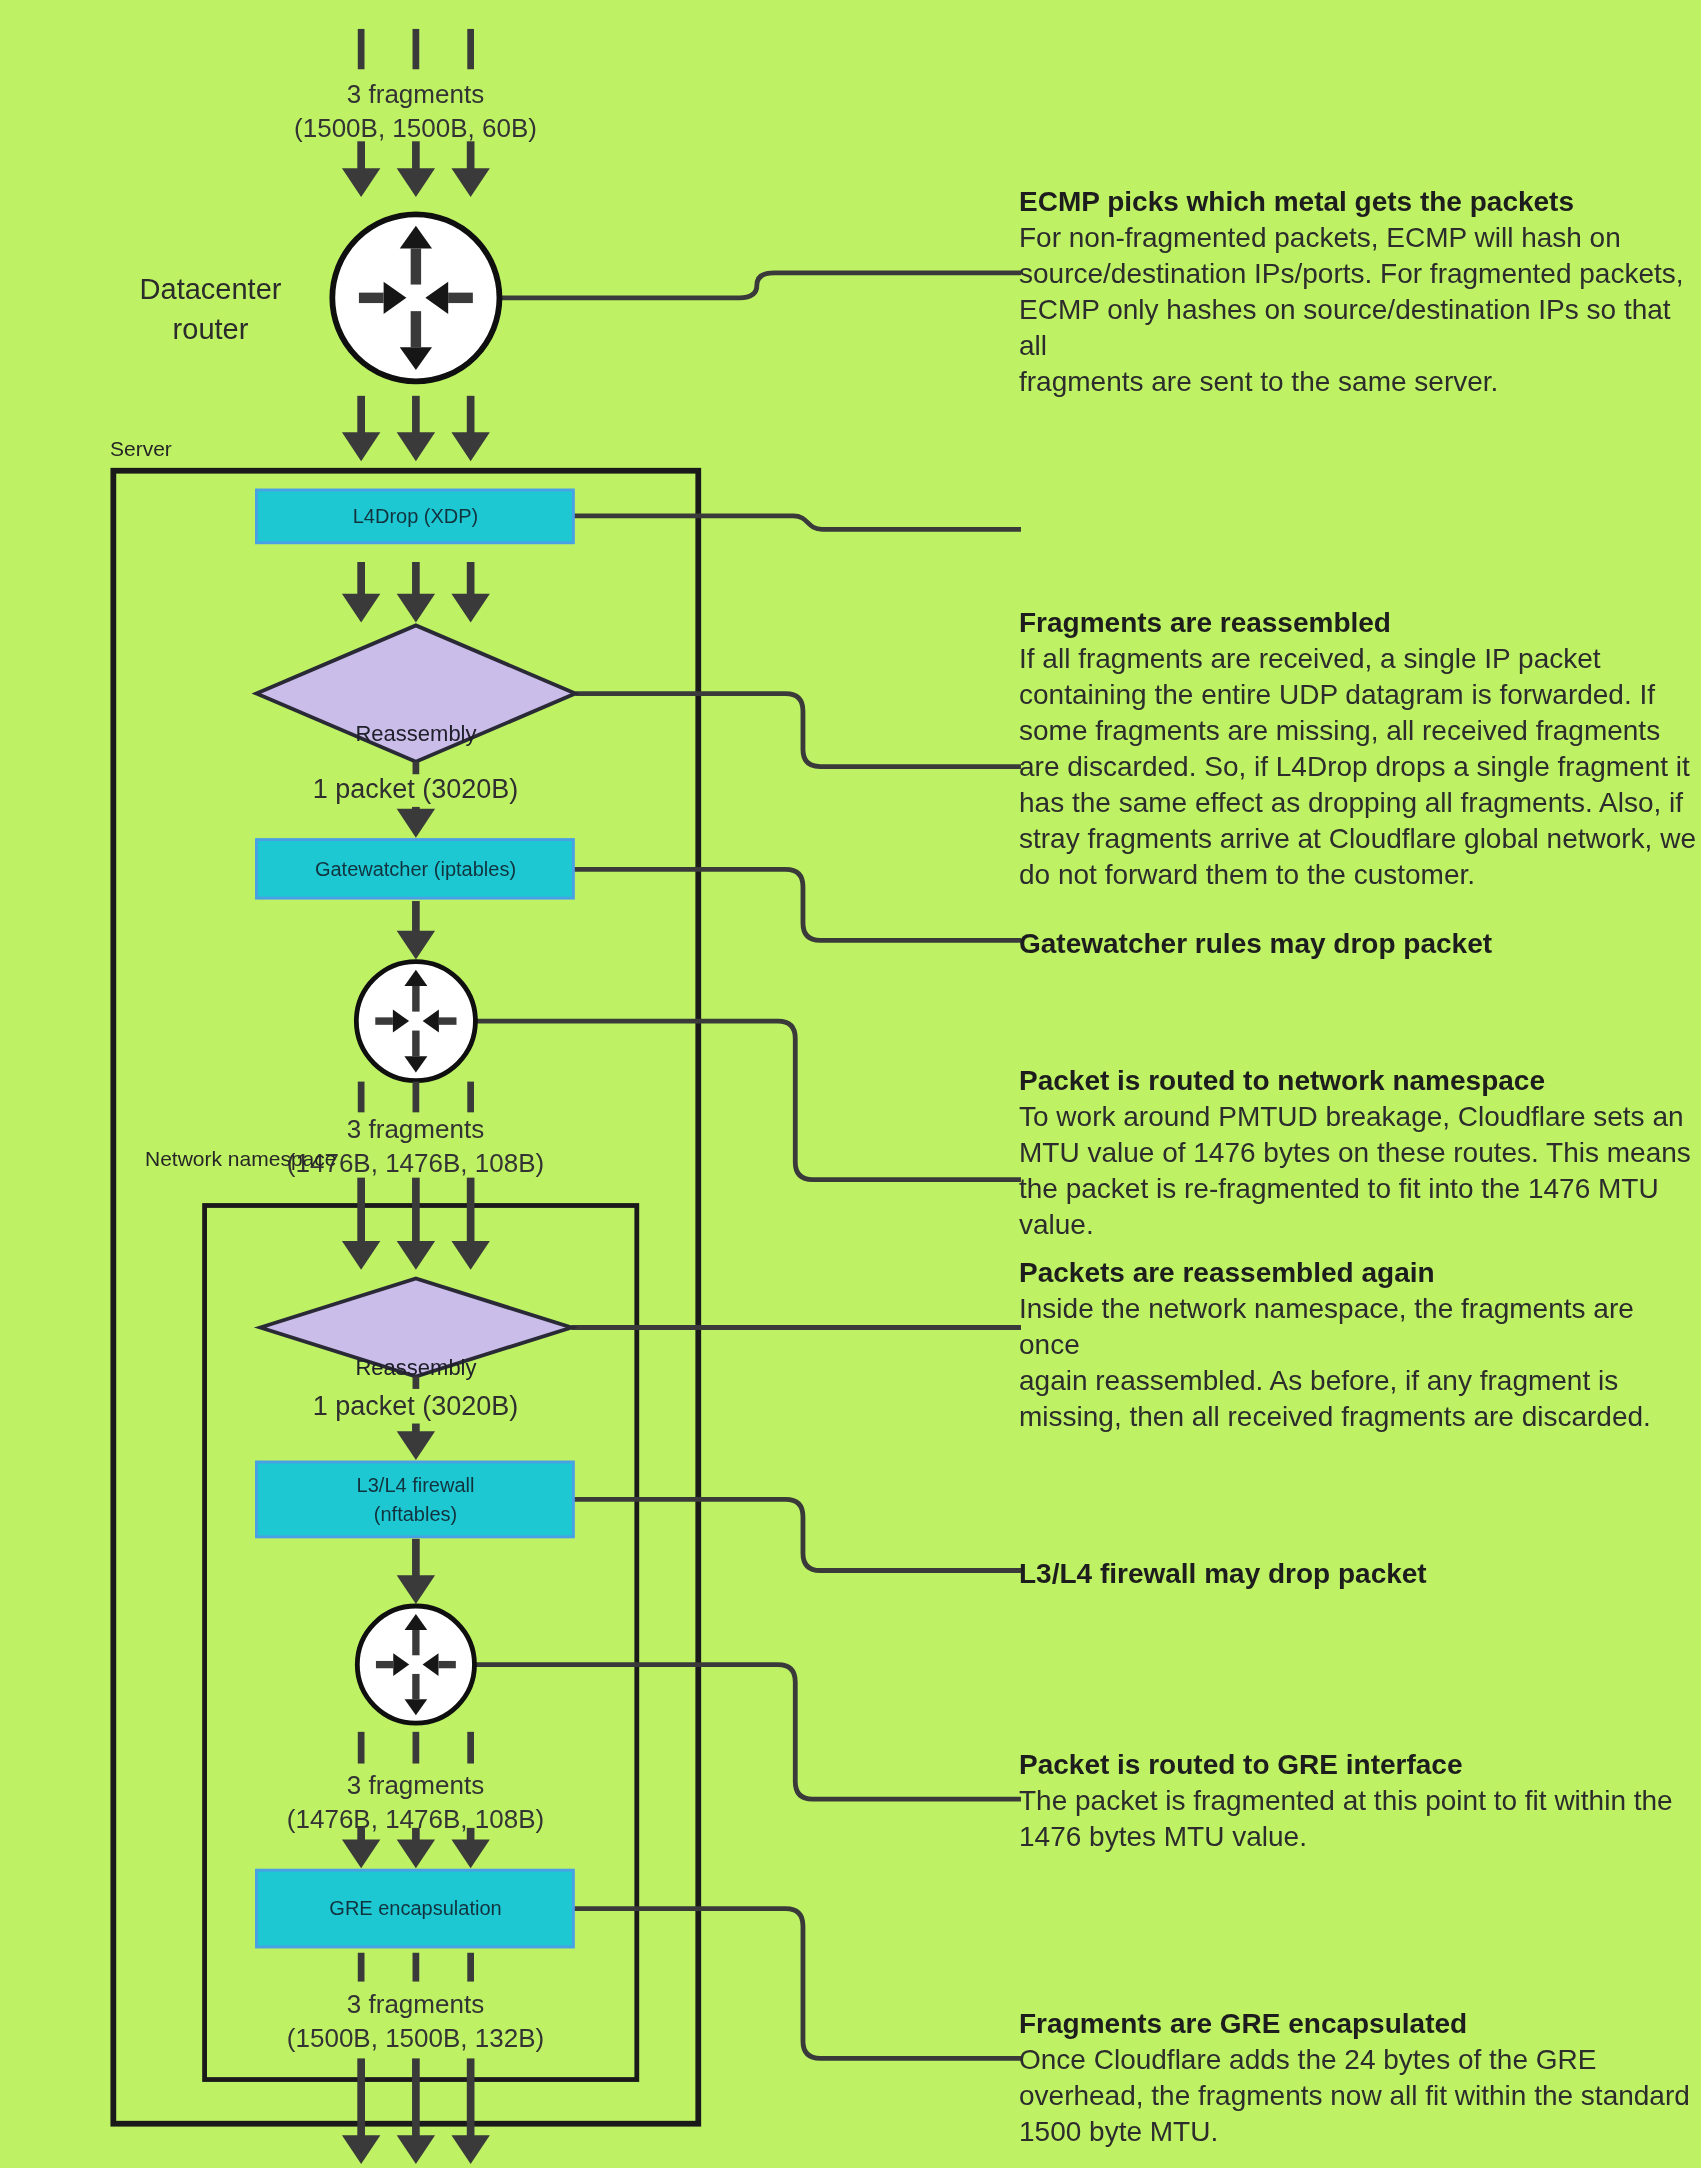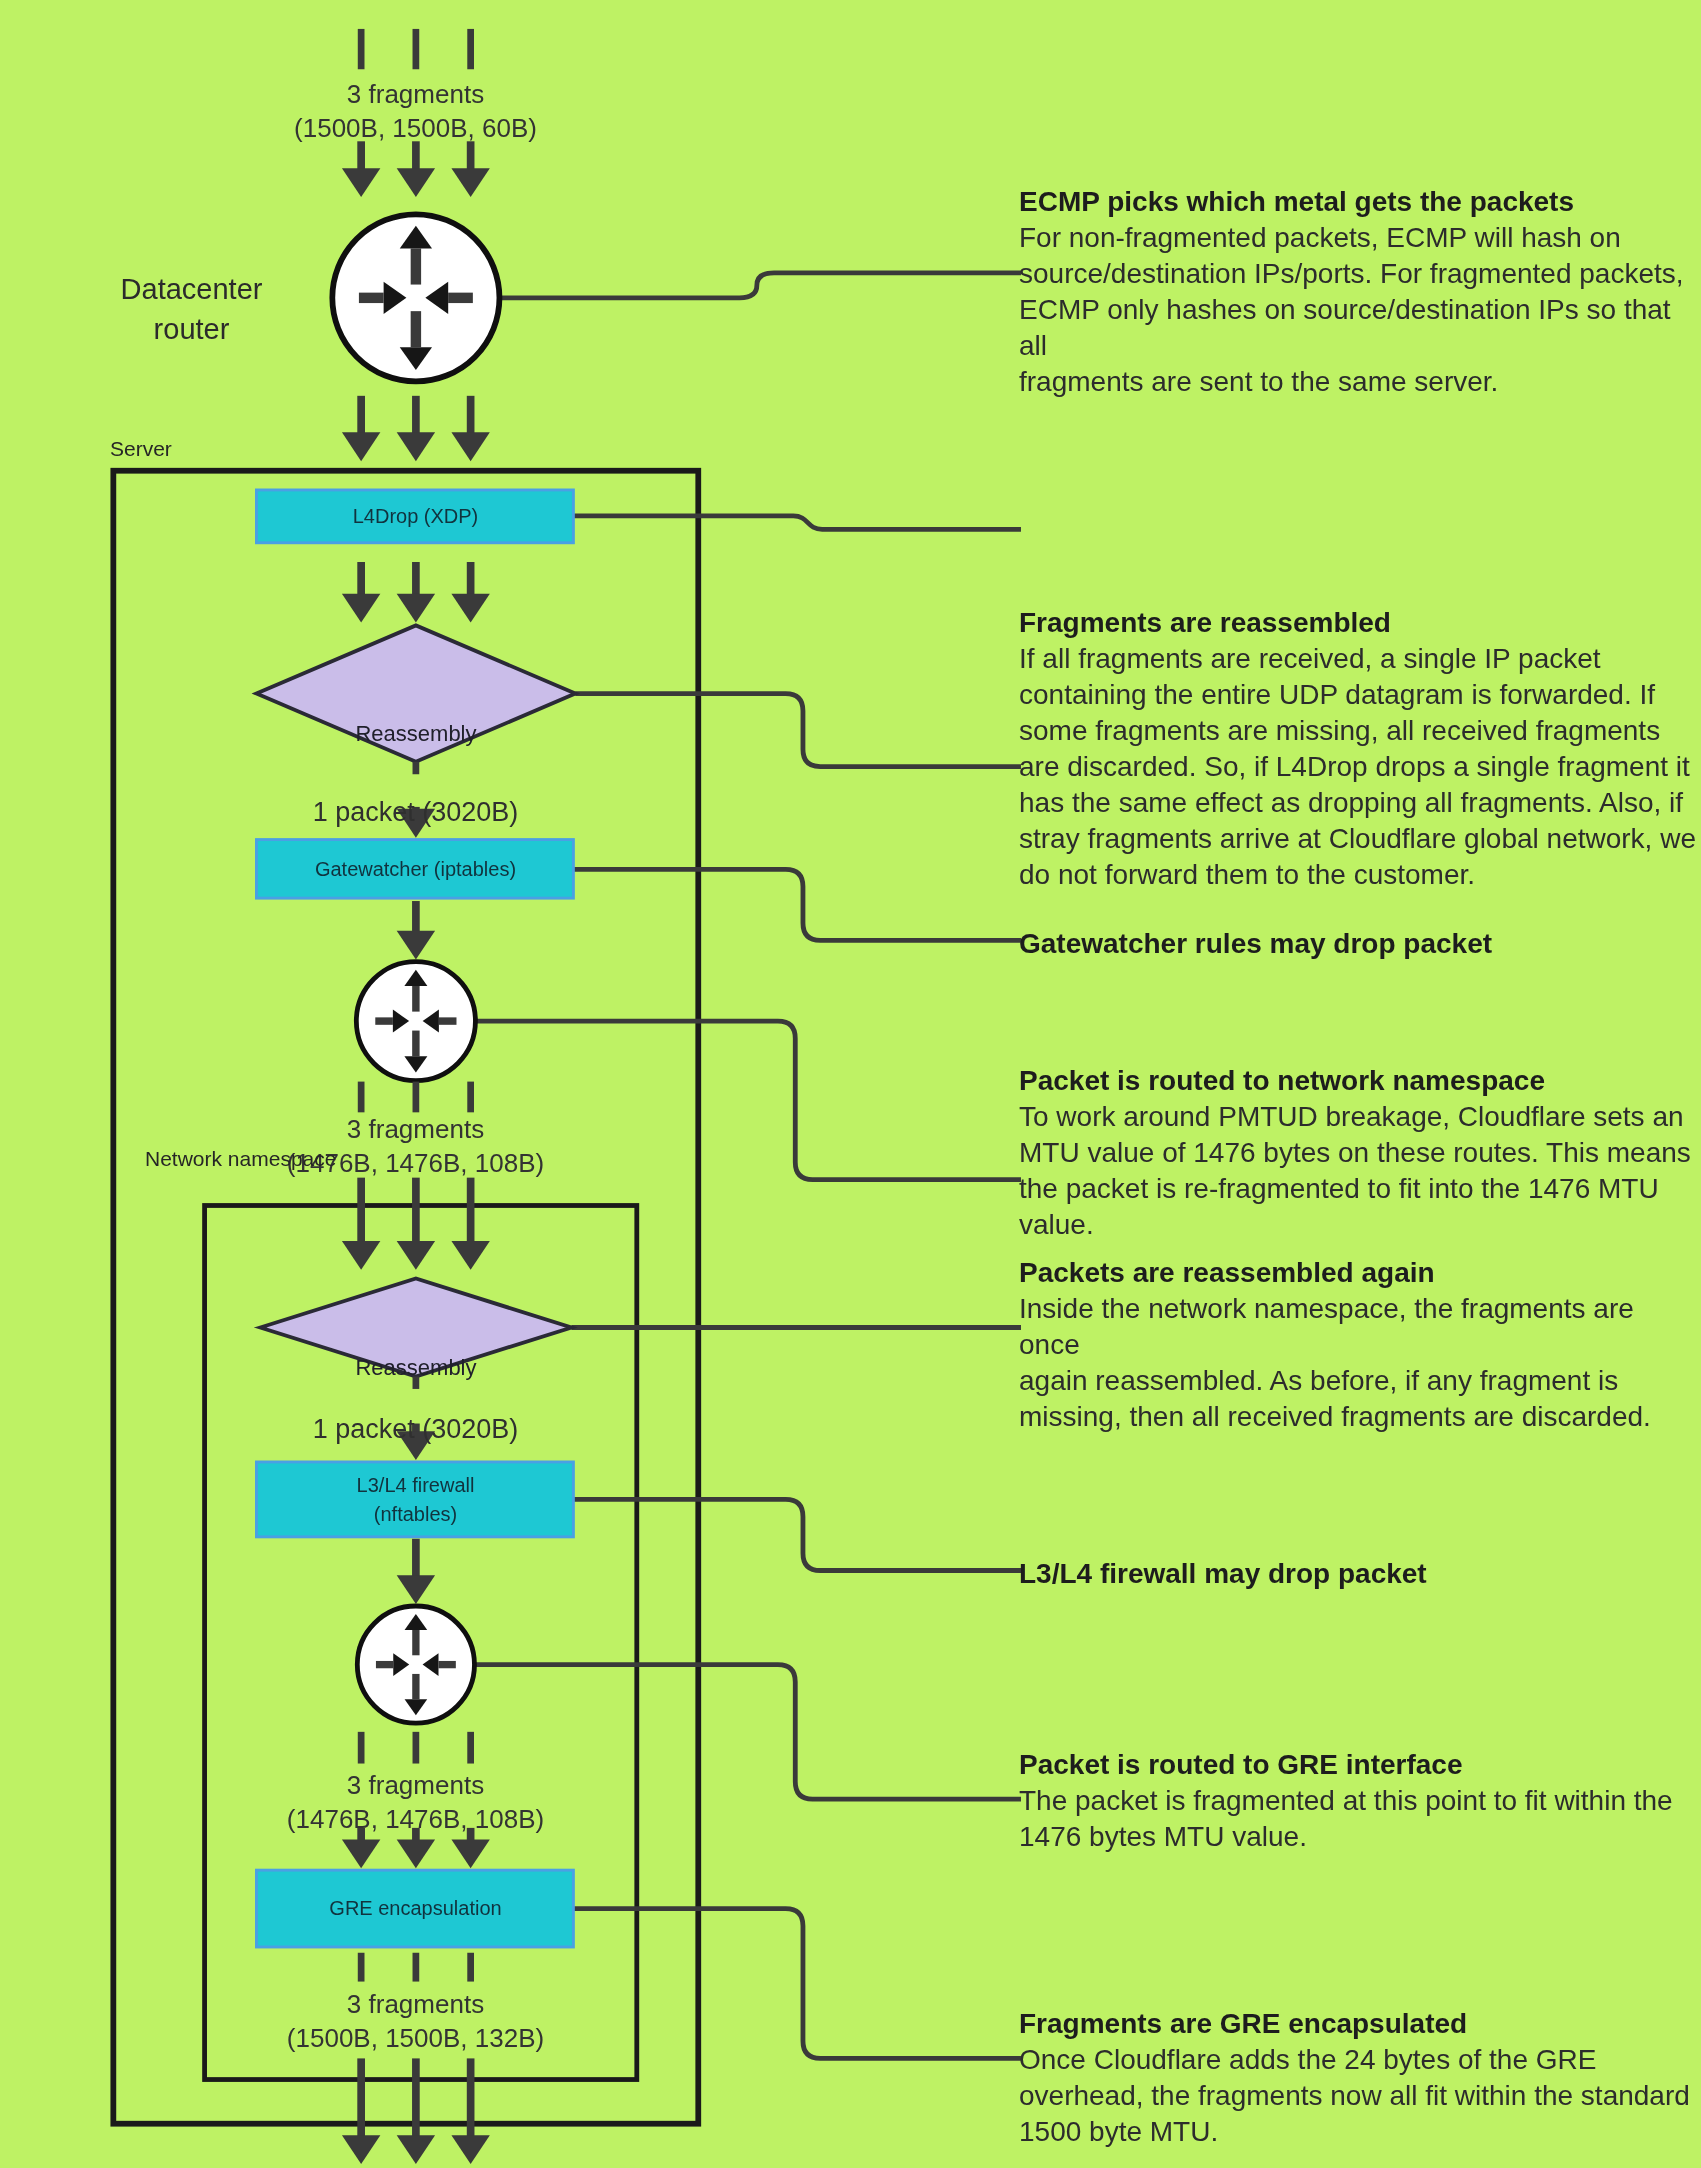--- a/index.html
+++ b/index.html
@@ -10,7 +10,7 @@
   .pre{white-space:pre-line;}
   .frag{width:403px;left:214px;font-size:26px;line-height:34px;text-align:center;color:#333333;}
   .packet{width:403px;left:214px;font-size:27px;text-align:center;color:#2f2f2f;margin-top:23px;}
-  .dcrouter{left:88px;top:269px;width:207px;font-size:29px;line-height:40px;text-align:center;color:#2b2b2b;}
+  .dcrouter{left:107px;top:269px;width:207px;font-size:29px;line-height:40px;text-align:center;color:#2b2b2b;}
   .side{font-size:21px;color:#262626;}
   .nodelbl{position:absolute;display:flex;align-items:center;justify-content:center;
            font-size:20px;color:#11333e;text-align:center;line-height:29px;}

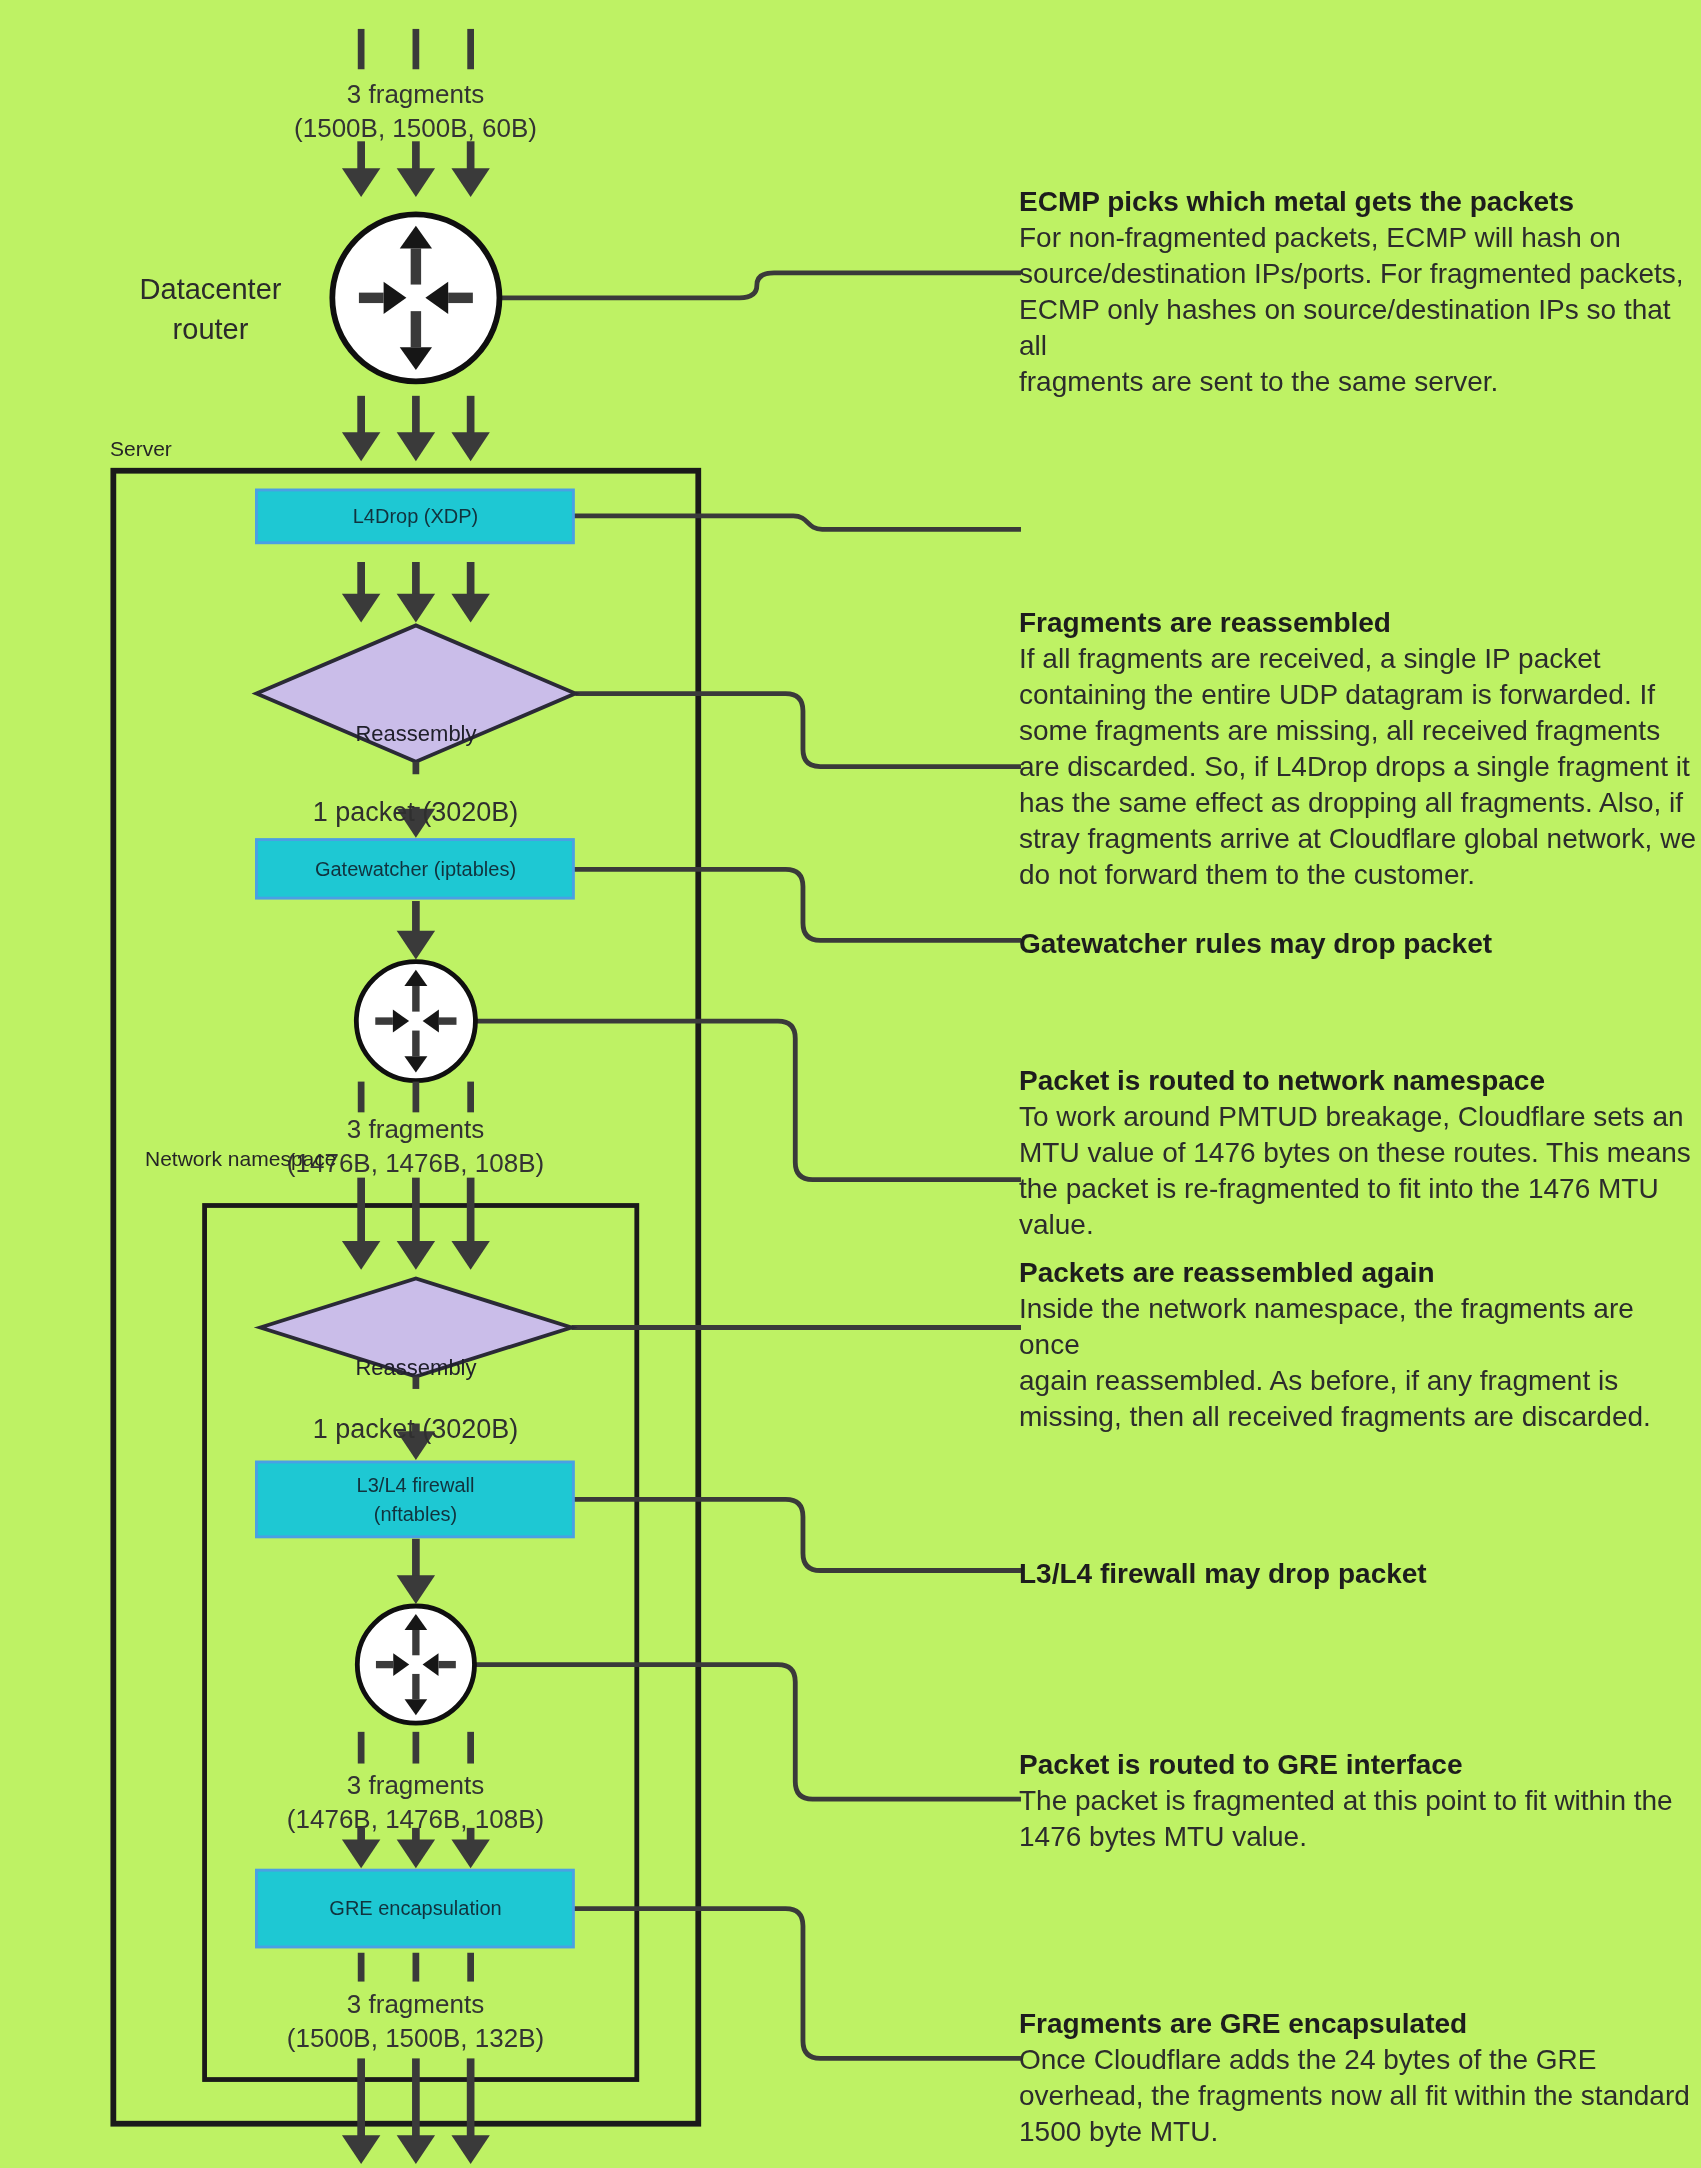--- a/index.html
+++ b/index.html
@@ -9,7 +9,7 @@
   .lbl{position:absolute;color:#2f2f2f;}
   .pre{white-space:pre-line;}
   .frag{width:403px;left:214px;font-size:26px;line-height:34px;text-align:center;color:#333333;}
-  .packet{width:403px;left:214px;font-size:27px;text-align:center;color:#2f2f2f;margin-top:23px;}
+  .packet{width:403px;left:214px;font-size:27px;text-align:center;color:#2f2f2f;}
   .dcrouter{left:107px;top:269px;width:207px;font-size:29px;line-height:40px;text-align:center;color:#2b2b2b;}
   .side{font-size:21px;color:#262626;}
   .nodelbl{position:absolute;display:flex;align-items:center;justify-content:center;

